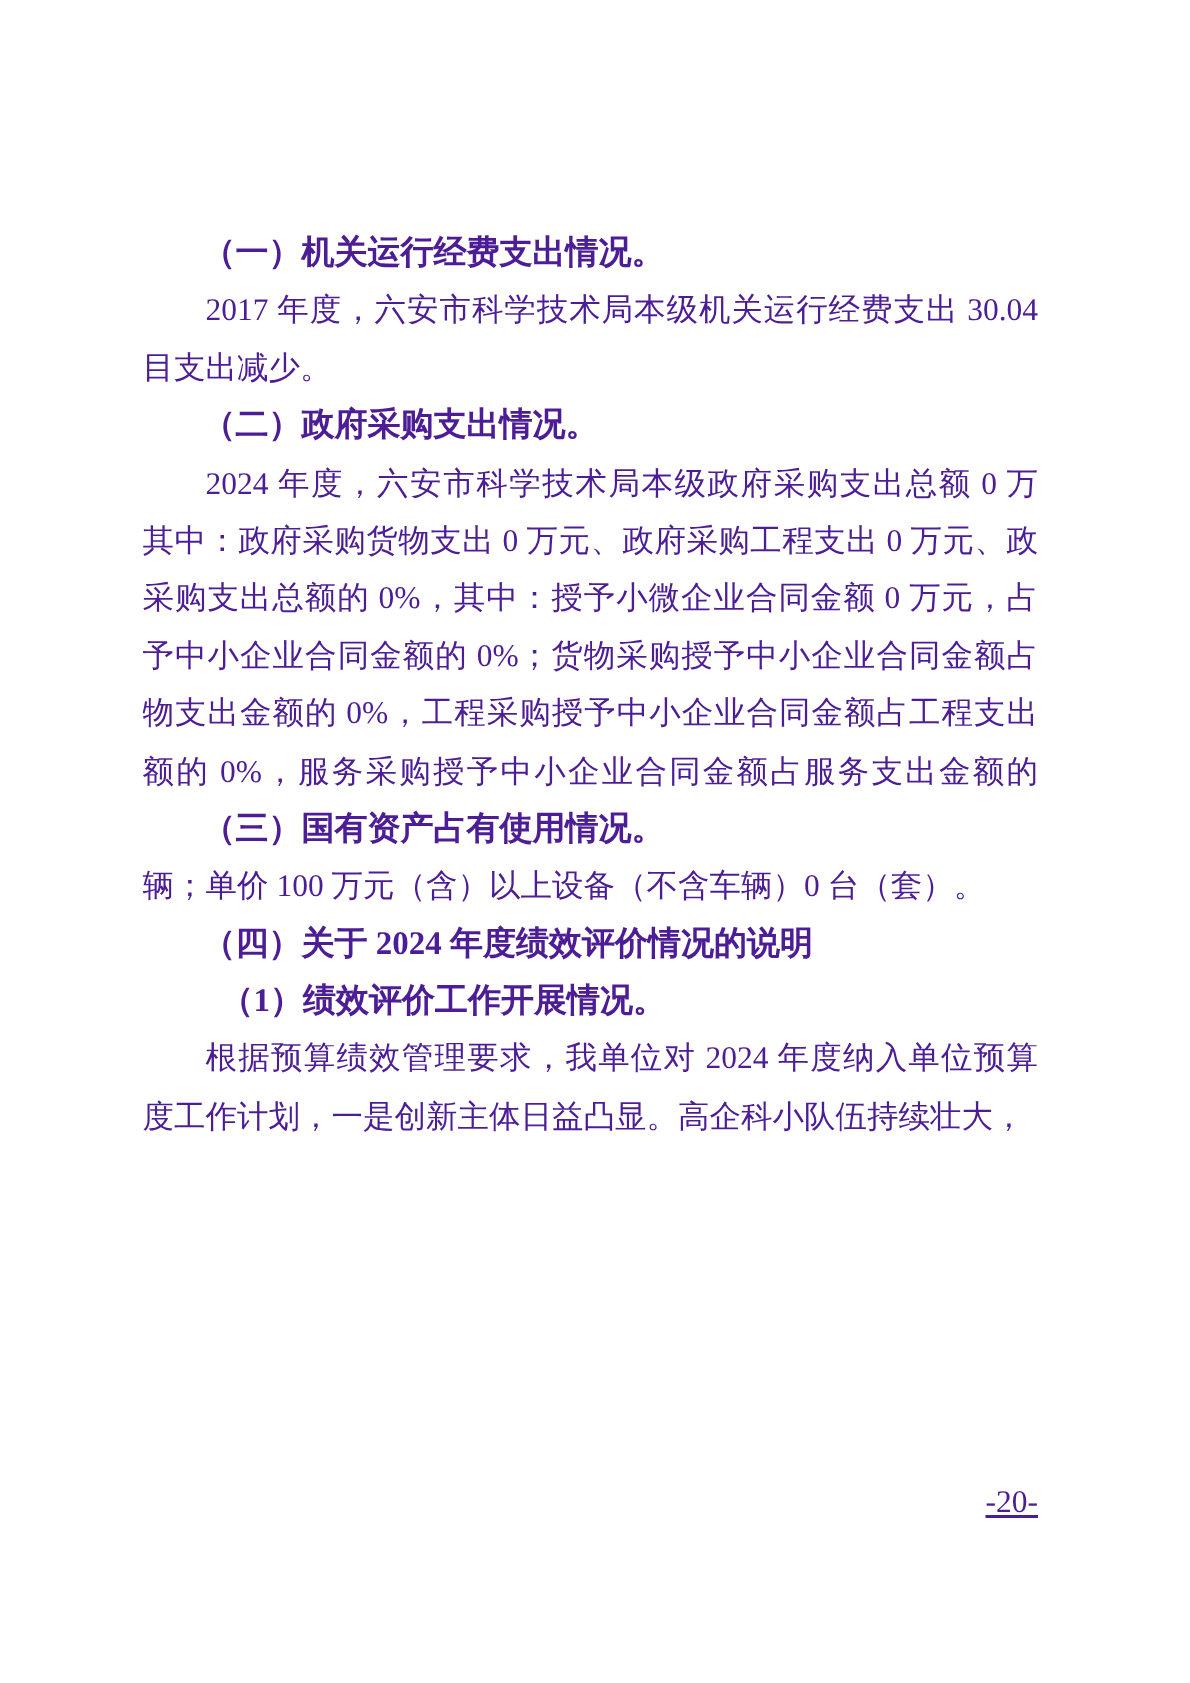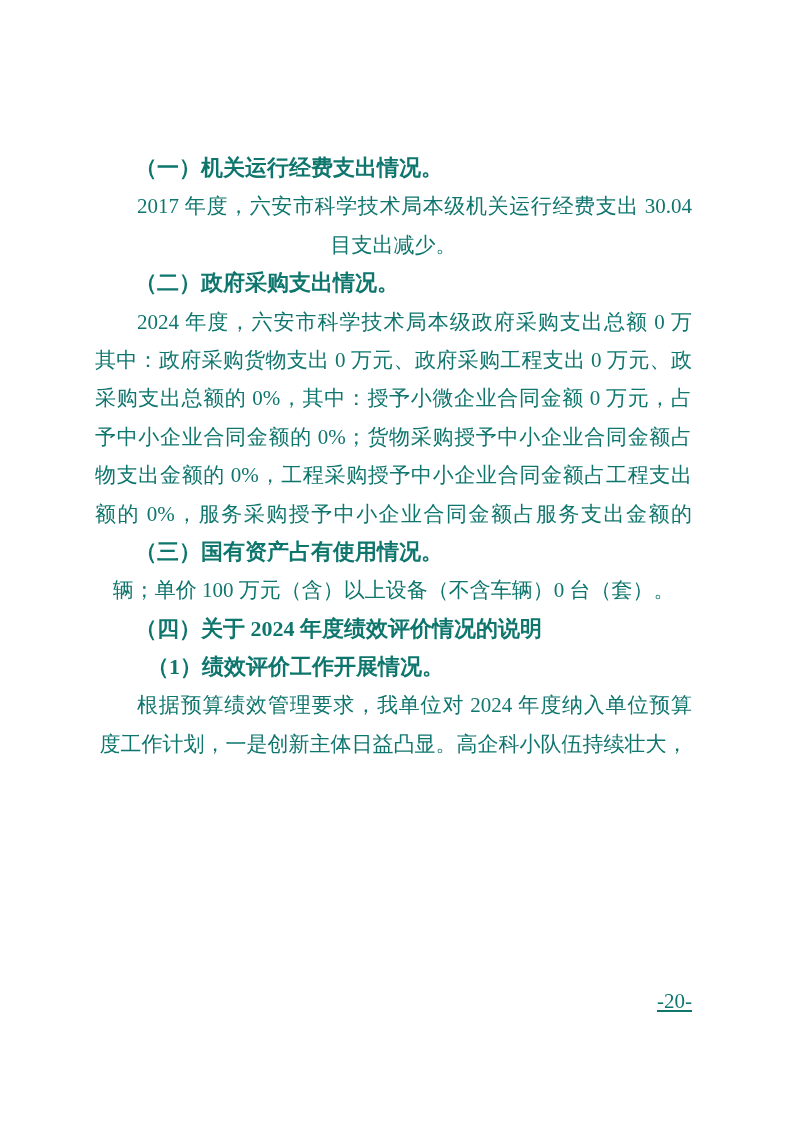--- a/index.html
+++ b/index.html
@@ -14,7 +14,7 @@
     background: #ffffff;
     overflow: hidden;
     font-family: "Liberation Serif", "DejaVu Serif", serif;
-    color: #0f766e;
+    color: #4c1d95;
   }
   .doc-body {
     position: absolute;

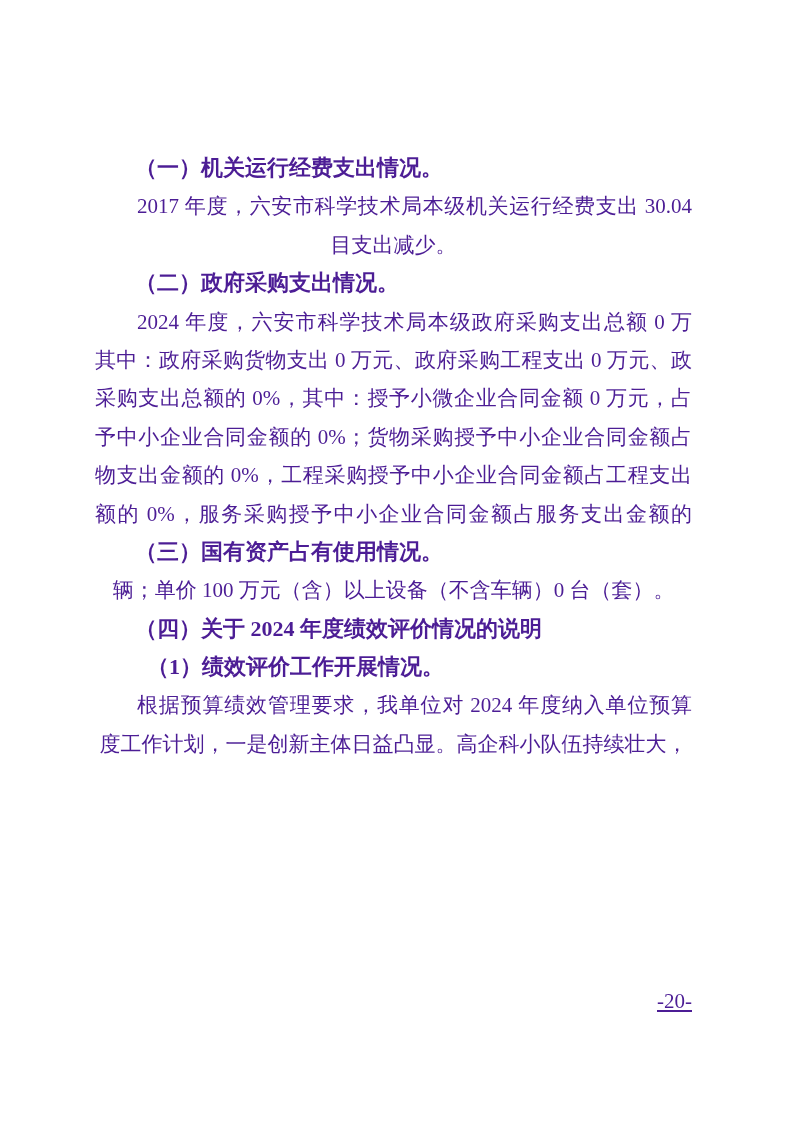--- a/index.html
+++ b/index.html
@@ -27,7 +27,6 @@
     height: 38.4px;
     line-height: 38.4px;
     overflow: hidden;
-    text-align: center;
   }
   .heading {
     font-size: 22px;

